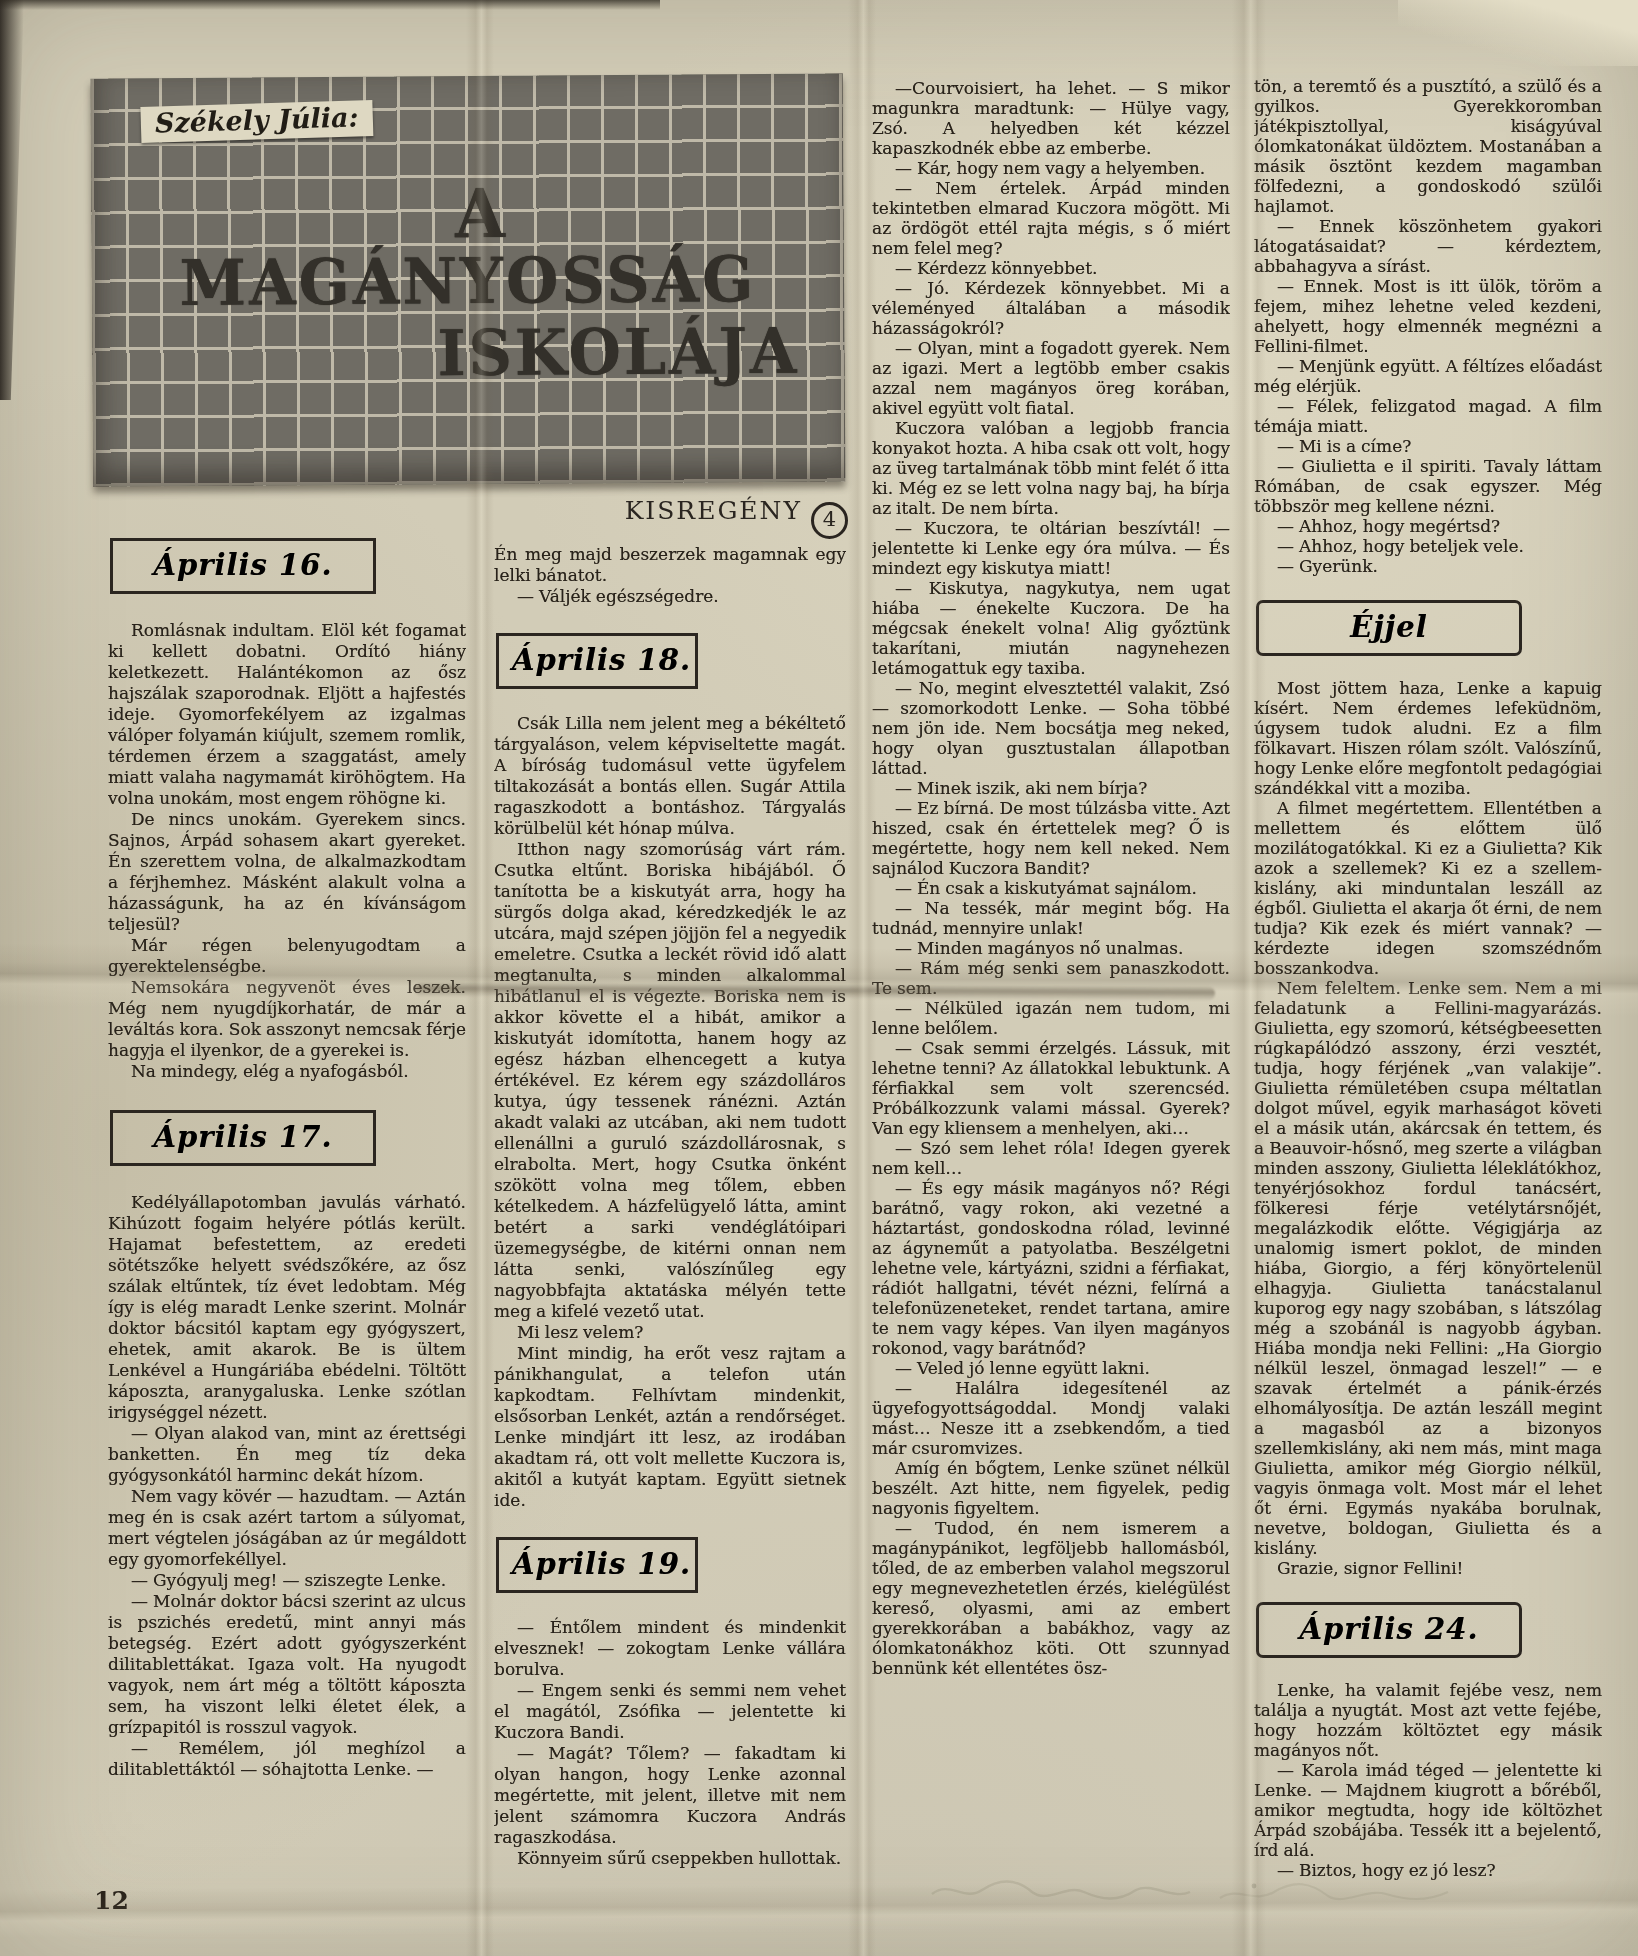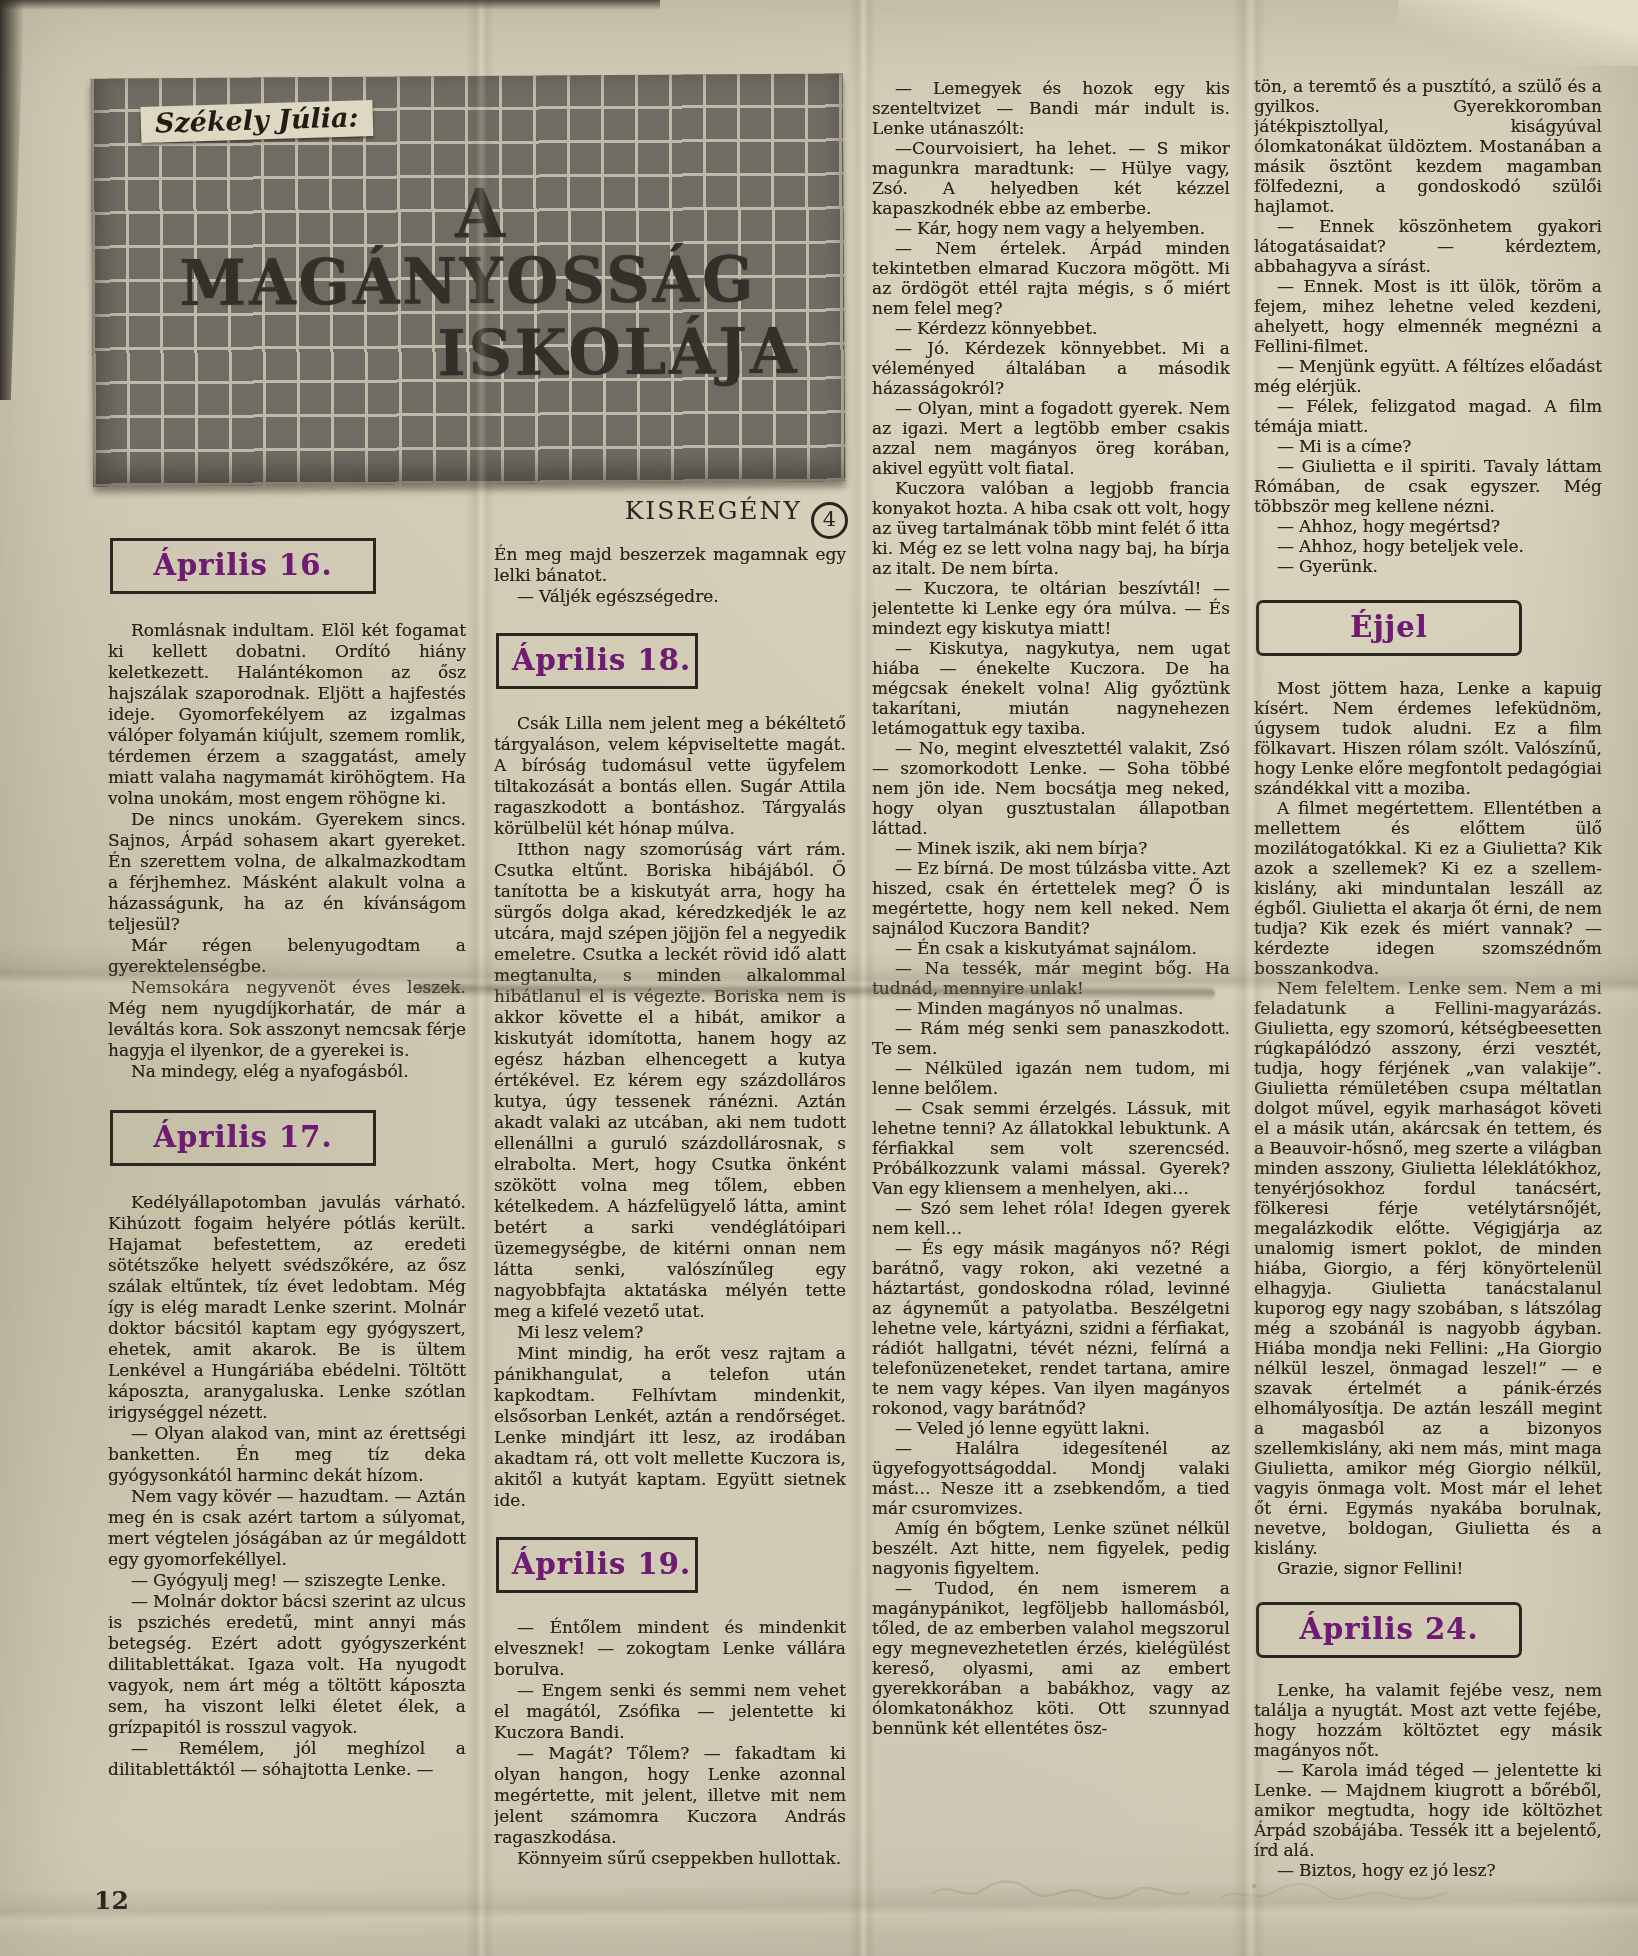--- a/index.html
+++ b/index.html
@@ -106,7 +106,6 @@
   </div>
 
   <div class="col" id="col3">
-    <p>— Lemegyek és hozok egy kis szenteltvizet — Bandi már indult is. Lenke utánaszólt:</p>
     <p>—Courvoisiert, ha lehet. — S mikor magunkra maradtunk: — Hülye vagy, Zsó. A helyedben két kézzel kapaszkodnék ebbe az emberbe.</p>
     <p>— Kár, hogy nem vagy a helyemben.</p>
     <p>— Nem értelek. Árpád minden tekintetben elmarad Kuczora mögött. Mi az ördögöt ettél rajta mégis, s ő miért nem felel meg?</p>

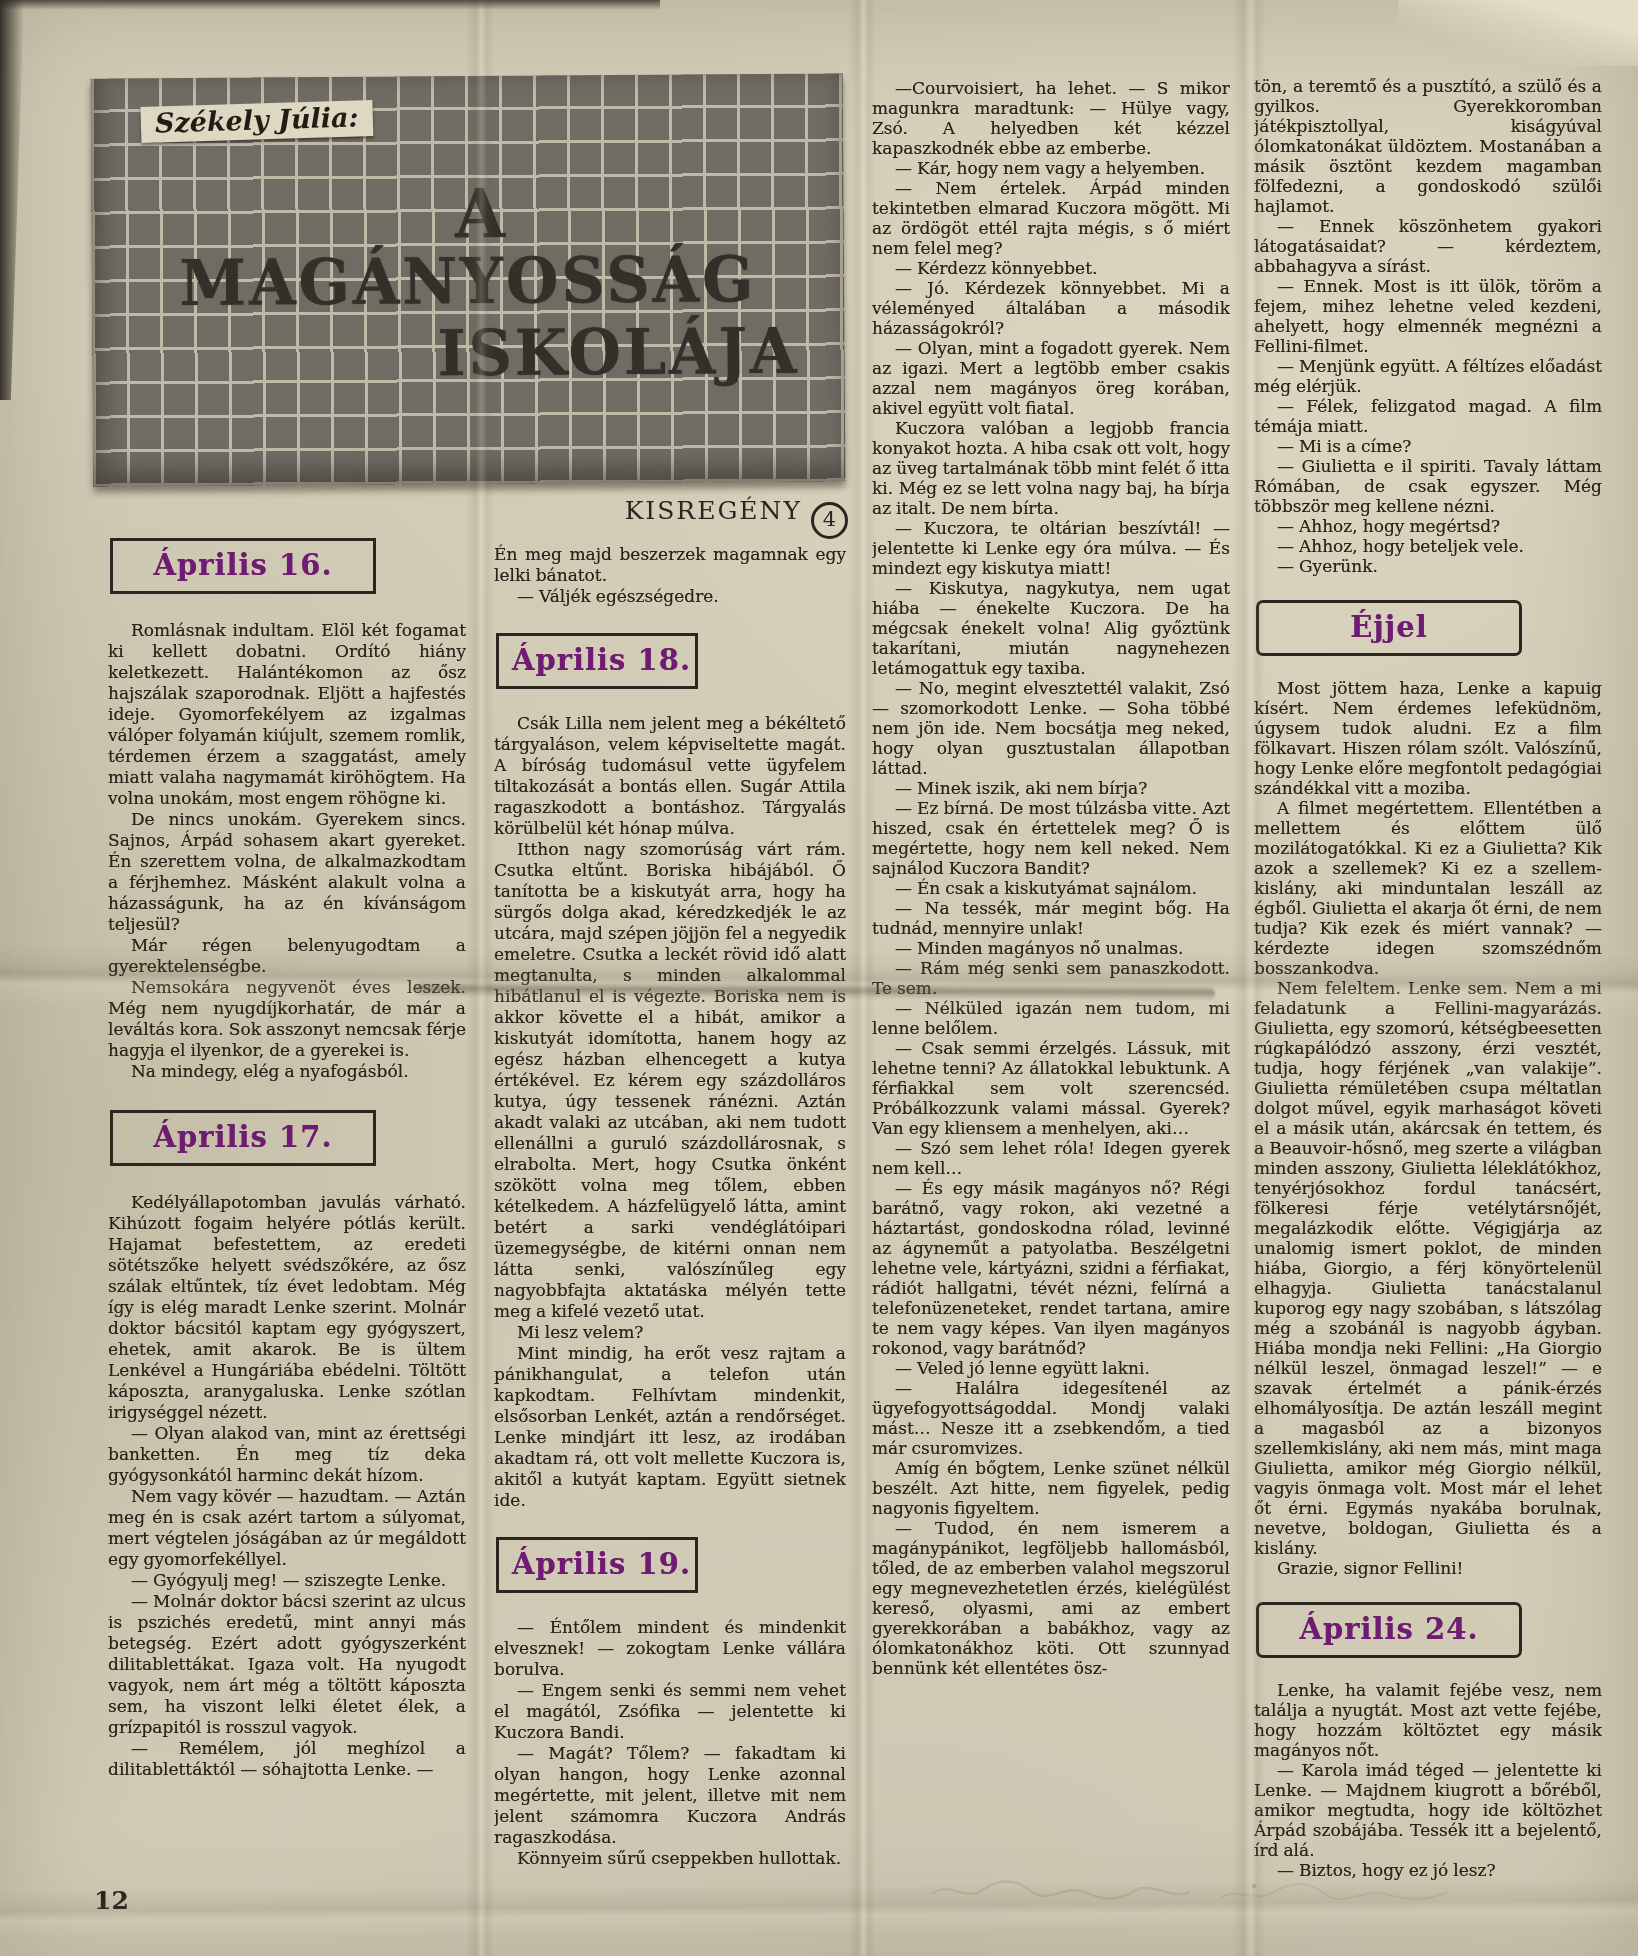--- a/index.html
+++ b/index.html
@@ -50,8 +50,8 @@
   #col2{left:494px;top:544px;width:352px;height:1400px;overflow:hidden;line-height:21px;}
   #col3{left:872px;top:78px;width:358px;height:1810px;overflow:hidden;line-height:20px;}
   #col4{left:1254px;top:76px;width:348px;height:1880px;overflow:hidden;line-height:20px;}
-  .hbox{border:3px solid #2b2620;font-weight:bold;font-size:29px;line-height:34px;
-    text-align:center;padding:7px 4px 9px;letter-spacing:1px;text-indent:0;color:#701a75;}
+  .hbox{border:3px solid #2b2620;font-style:italic;font-weight:bold;font-size:29px;line-height:34px;
+    text-align:center;padding:7px 4px 9px;letter-spacing:1px;text-indent:0;color:#000000;}
   #col1 .hbox{width:252px;margin:0 0 26px 2px;}
   #col1 .hbox.mid{margin-top:28px;}
   #col2 .hbox{width:188px;margin:26px 0 24px 2px;text-align:right;}

